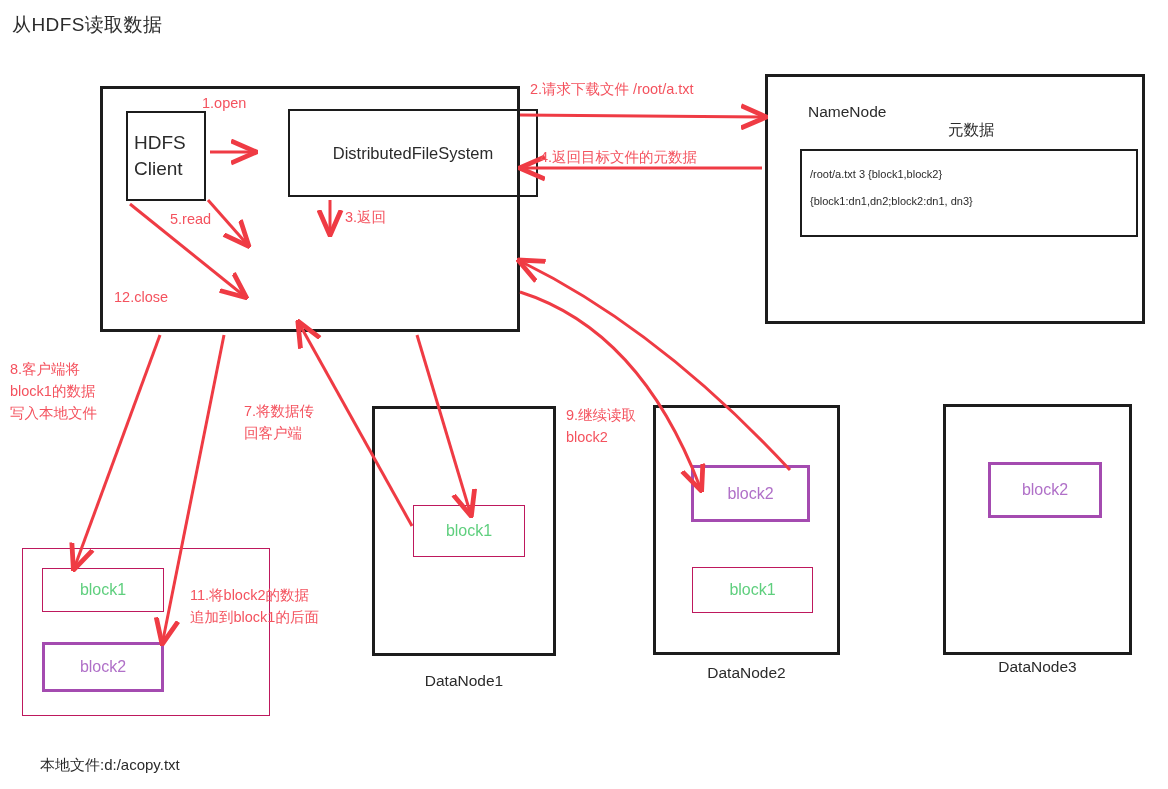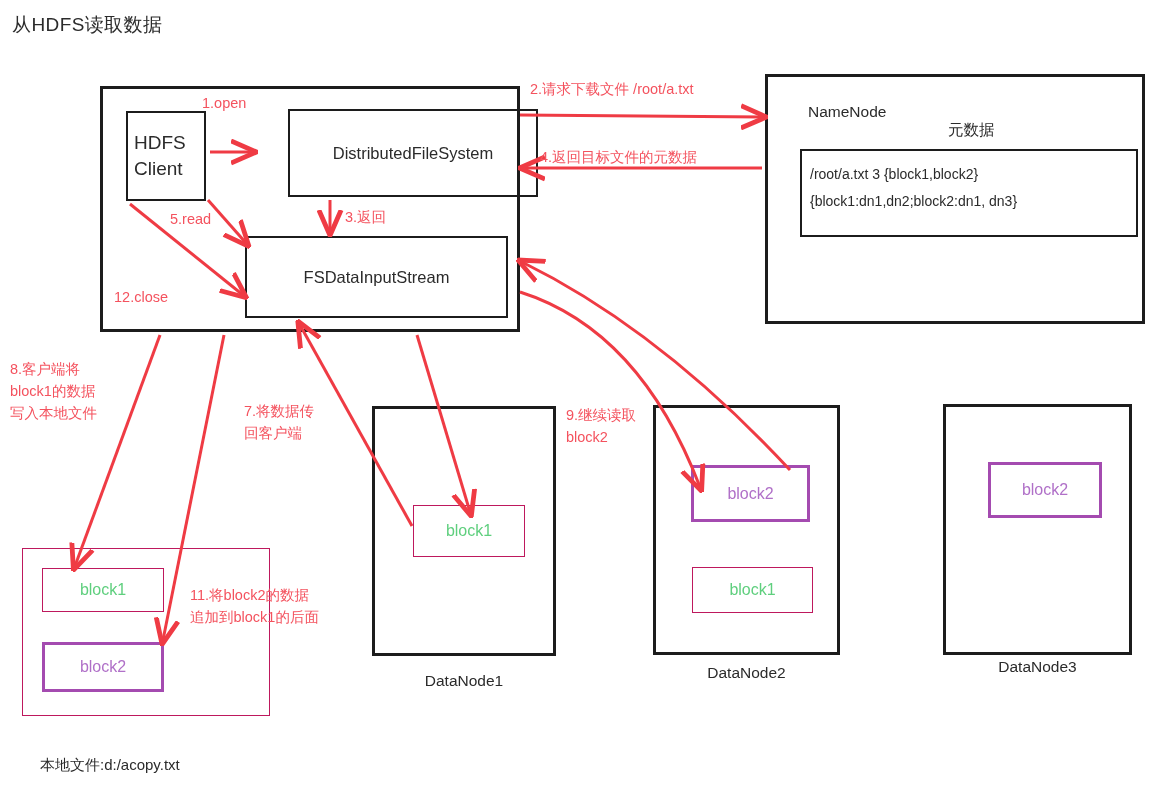--- a/index.html
+++ b/index.html
@@ -55,7 +55,7 @@
   }
   .plain-text{font-size:15.5px;color:#2b2b2b;}
   .meta-line{
-    font-size:14px;color:#2b2b2b;line-height:27px;
+    font-size:11px;color:#2b2b2b;line-height:27px;
     padding:10px 0 0 8px;
   }
   

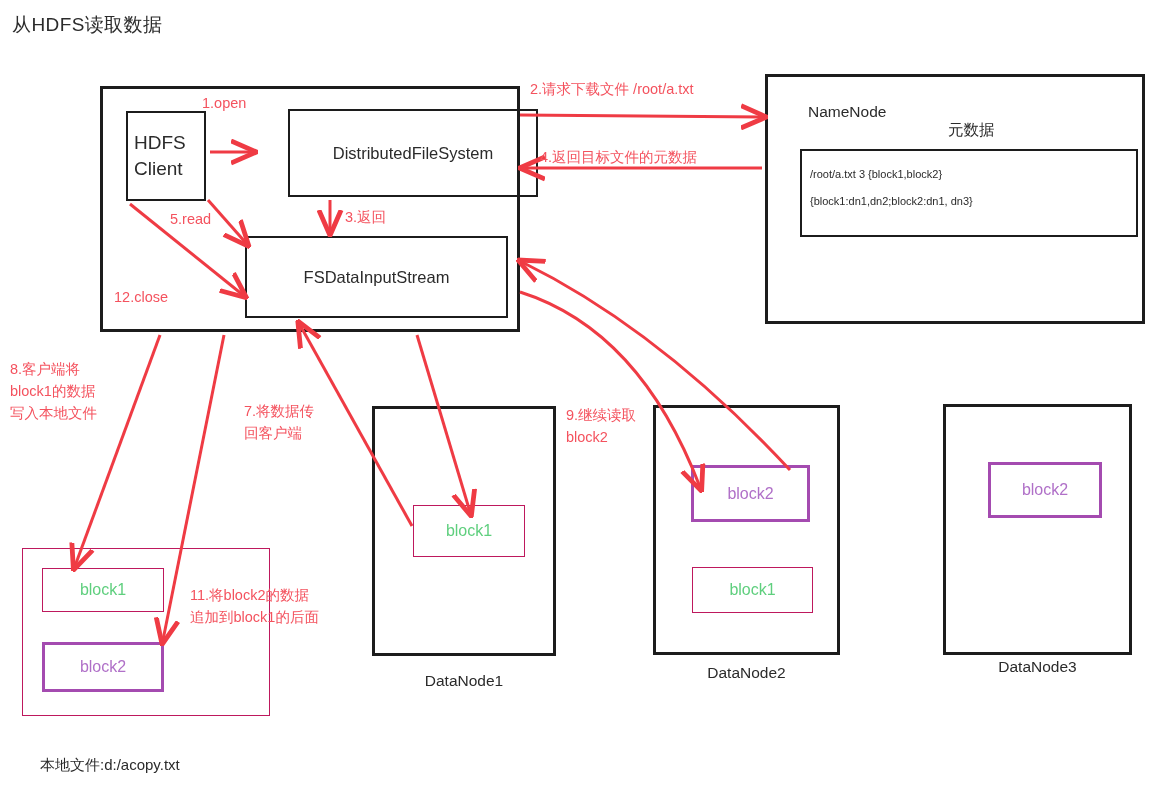--- a/index.html
+++ b/index.html
@@ -91,9 +91,6 @@
     <div class="center-label">DistributedFileSystem</div>
   </div>
 
-  <div class="abs box box-black-thin" style="left:245px;top:236px;width:263px;height:82px;">
-    <div class="center-label">FSDataInputStream</div>
-  </div>
 
   <div class="abs box box-black" style="left:765px;top:74px;width:380px;height:250px;"></div>
 

